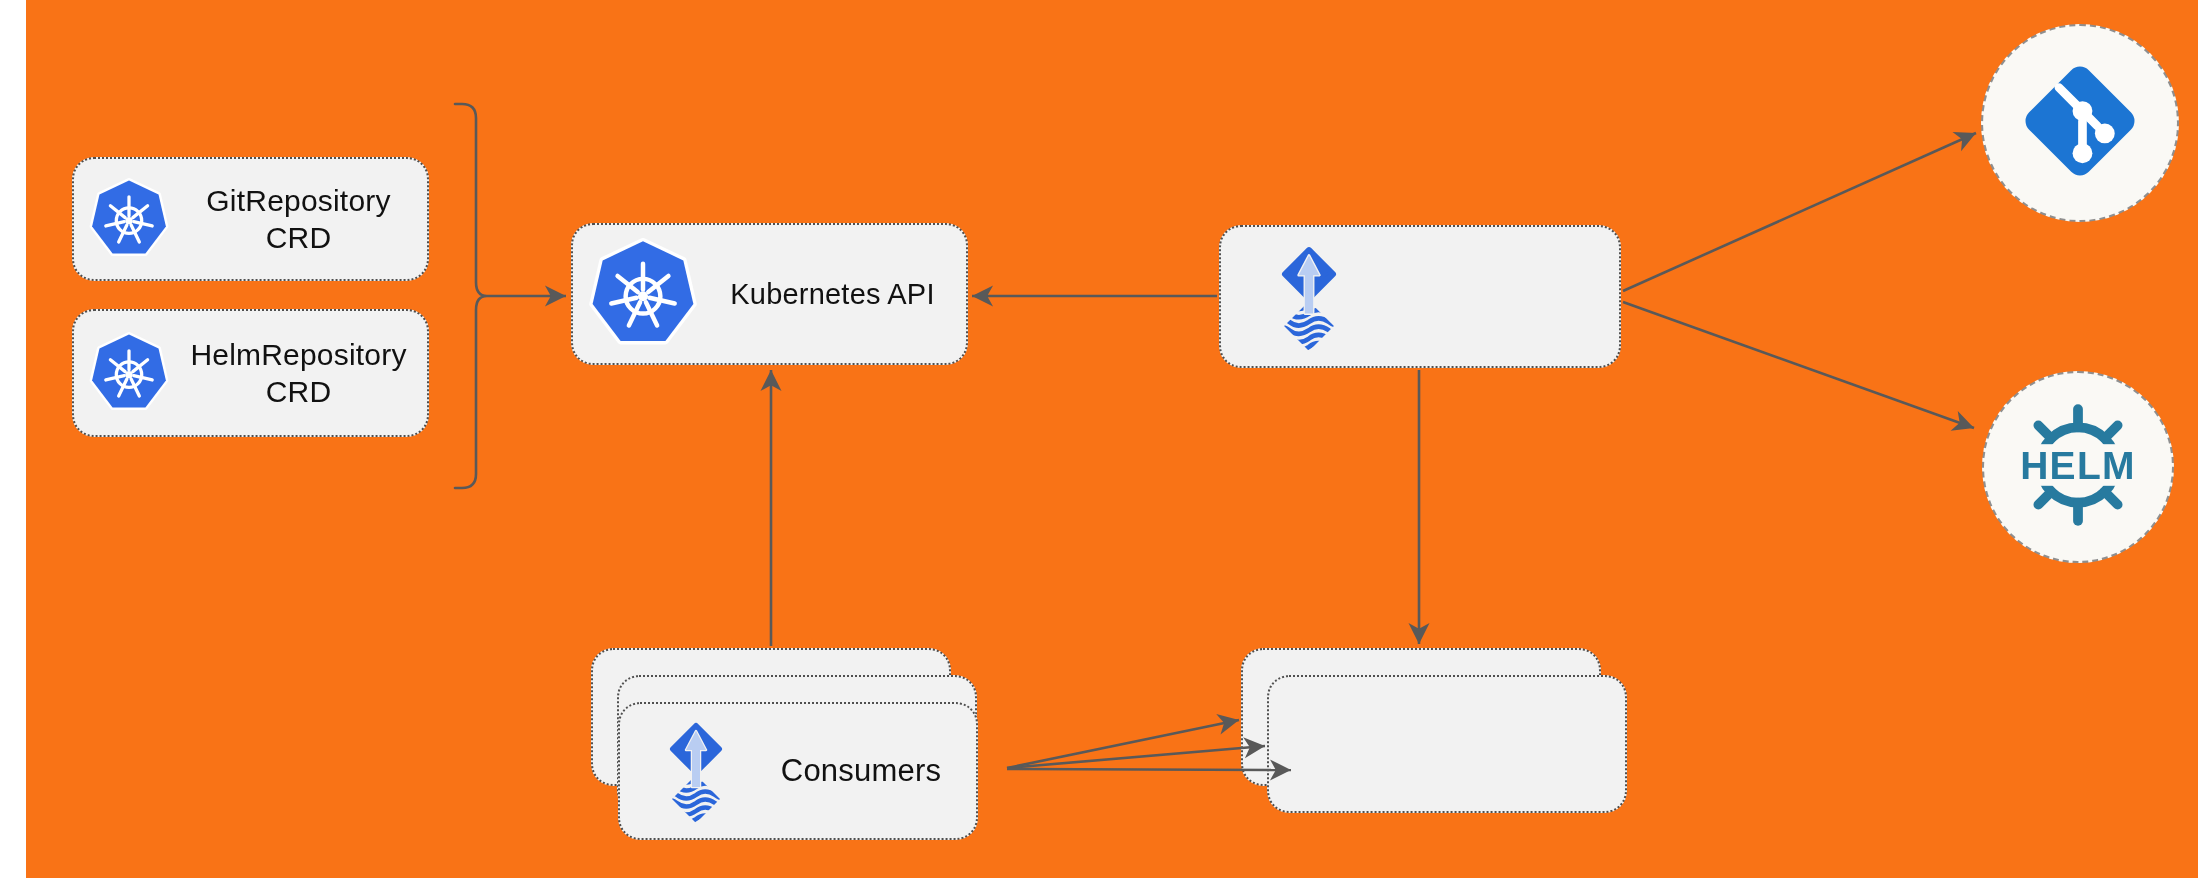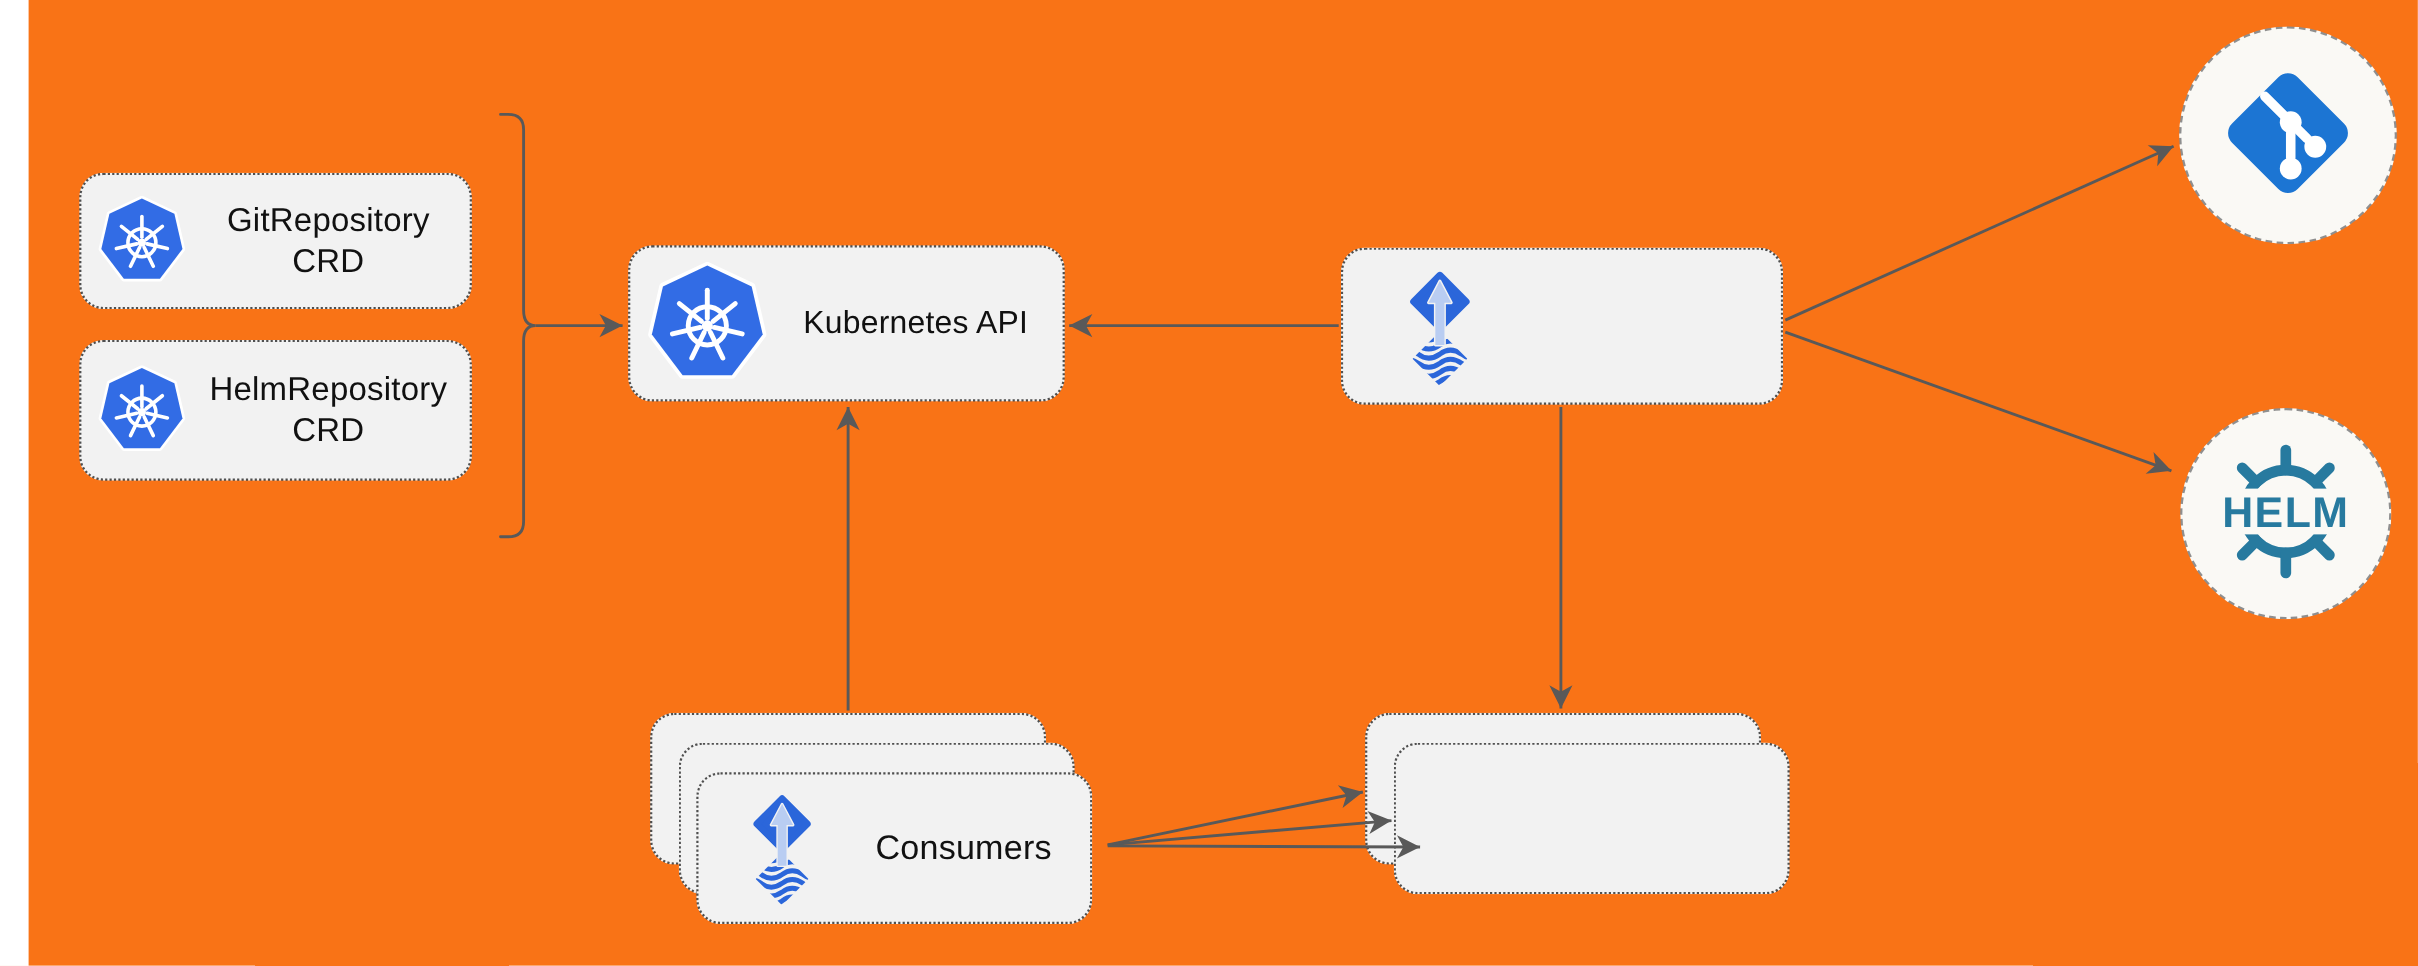--- a/index.html
+++ b/index.html
@@ -148,7 +148,7 @@
 
   <div class="node ghost" style="left:565px;top:648px;width:360px;height:138px;"></div>
   <div class="node ghost" style="left:591px;top:675px;width:360px;height:138px;"></div>
-  <div class="node" style="left:607px;top:702px;width:360px;height:138px;padding-left:26px;">
+  <div class="node" style="left:592px;top:702px;width:360px;height:138px;padding-left:26px;">
     <span class="icon">
       <svg width="100" height="104" viewBox="0 0 100 104">
         <path class="flux-diamond" d="M50,7 L73,30 L50,53 L27,30 Z"></path>

